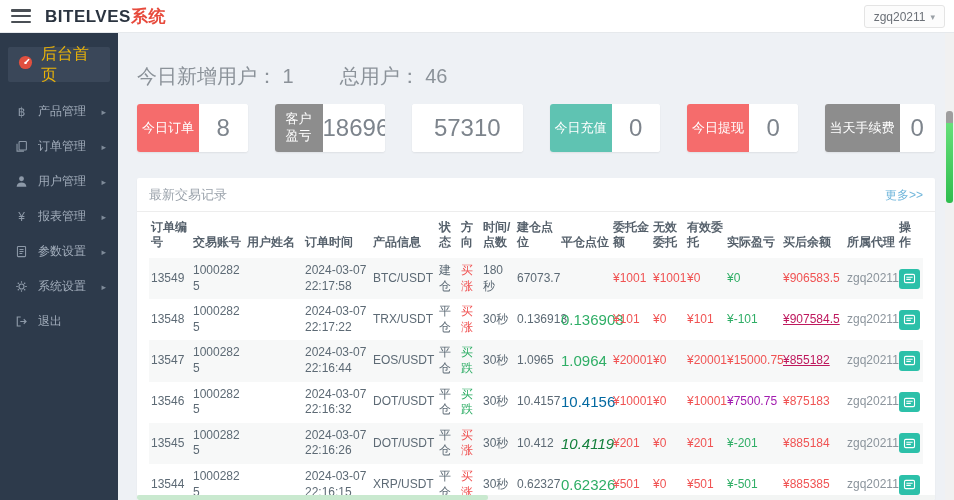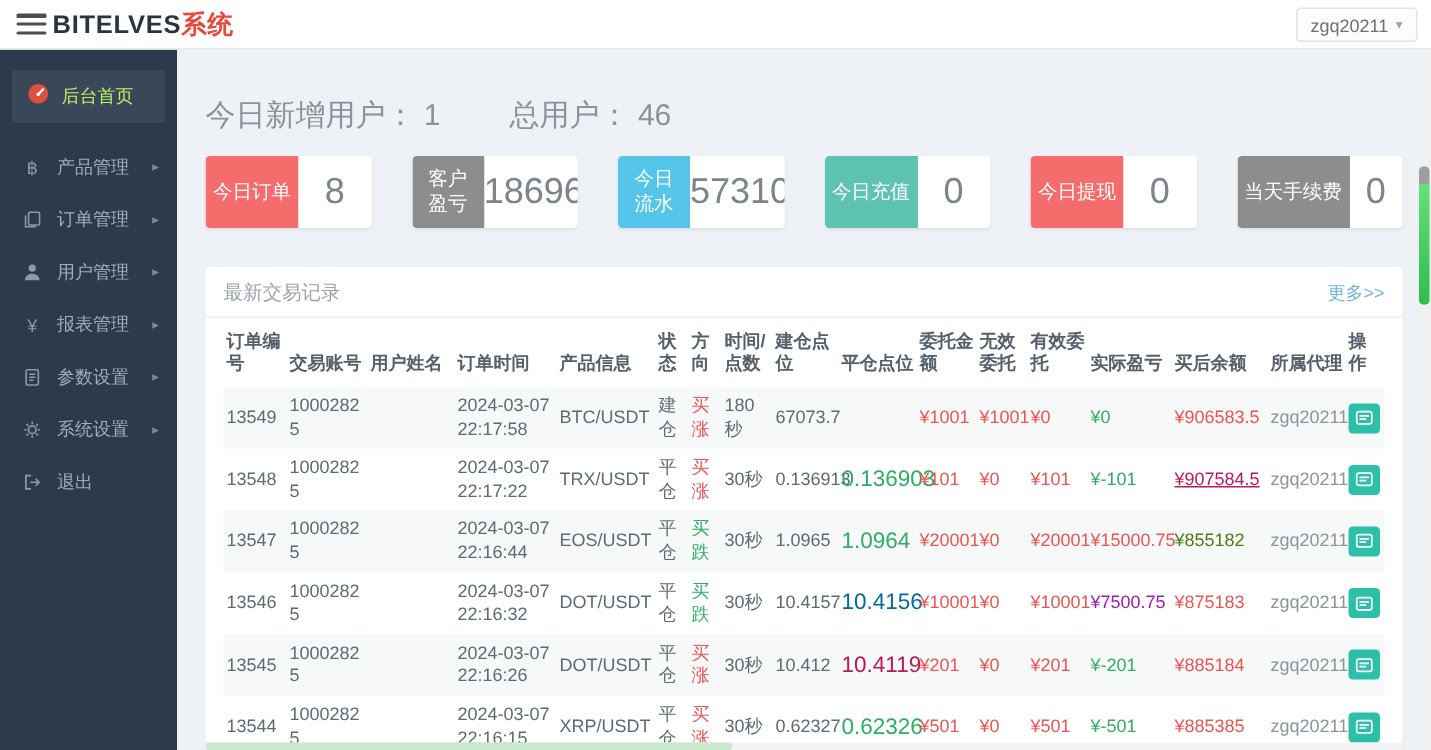--- a/index.html
+++ b/index.html
@@ -12,7 +12,7 @@
   .hamburger { width:20px; height:14px; margin-left:11px; display:flex; flex-direction:column;
                justify-content:space-between; cursor:pointer; }
   .hamburger span { display:block; height:2.5px; background:#4a4f55; border-radius:1px; }
-  .brand { margin-left:4px; font-size:17px; font-weight:bold; color:#2b3440; letter-spacing:.5px; }
+  .brand { margin-left:14px; font-size:17px; font-weight:bold; color:#2b3440; letter-spacing:.5px; }
   .brand .cn { color:#e74a3c; font-weight:bold; }
   .userbox { position:absolute; right:9px; top:5px; height:23px; padding:0 9px; background:#fcfcfc;
              border:1px solid #e4e4e4; border-radius:3px; font-size:12px; color:#6b7077;

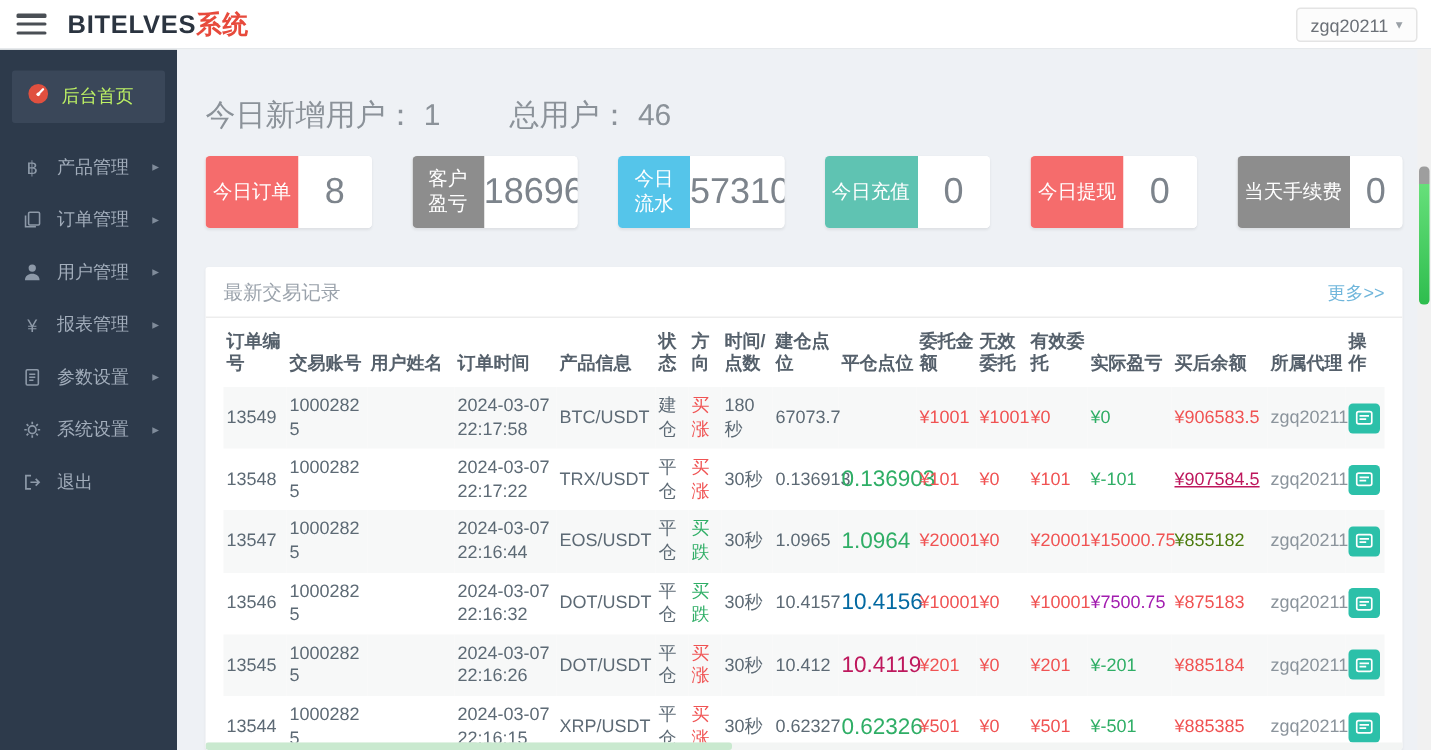--- a/index.html
+++ b/index.html
@@ -23,7 +23,7 @@
   .sidebar { position:absolute; top:33px; left:0; width:118px; height:467px; background:#2d3a4b; }
   .side-active { margin:14px 8px 12px; height:35px; background:#3a4759; border-radius:2px;
                  display:flex; align-items:center; padding:0 10px; gap:8px; cursor:pointer; }
-  .side-active .lbl { color:#bef264; font-size:12px; }
+  .side-active .lbl { color:#eab308; font-size:16px; }
   .side-item { height:35px; display:flex; align-items:center; padding:0 12px 0 14px; gap:9px;
                color:#a2adbb; font-size:12px; cursor:pointer; }
   .side-item .ico { width:15px; text-align:center; color:#8d99a8; font-size:12px; flex:none;

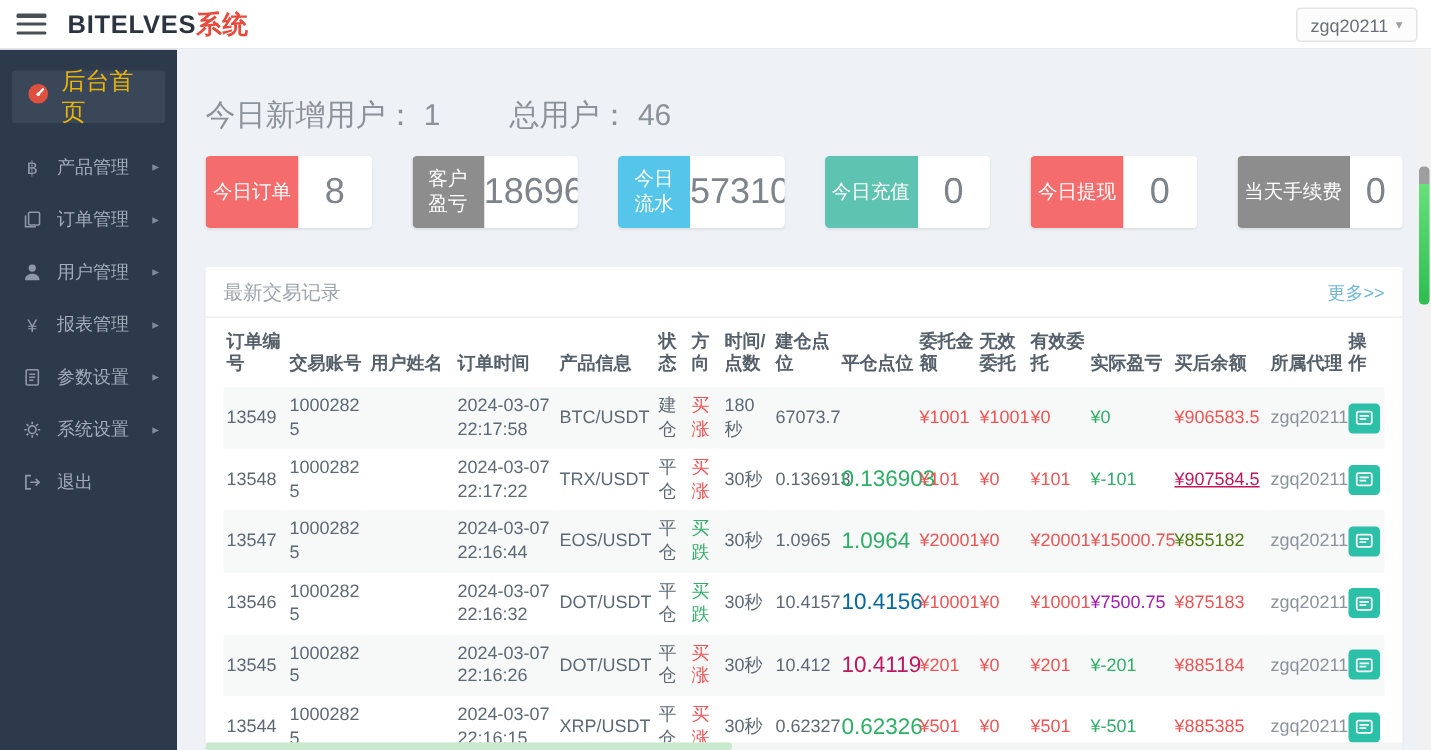--- a/index.html
+++ b/index.html
@@ -178,7 +178,6 @@
       <div class="card-value">18696.5</div>
     </div>
     <div class="card">
-      <div class="card-label" style="background-color: rgb(85, 197, 234);">今日流水</div>
       <div class="card-value">57310</div>
     </div>
     <div class="card">

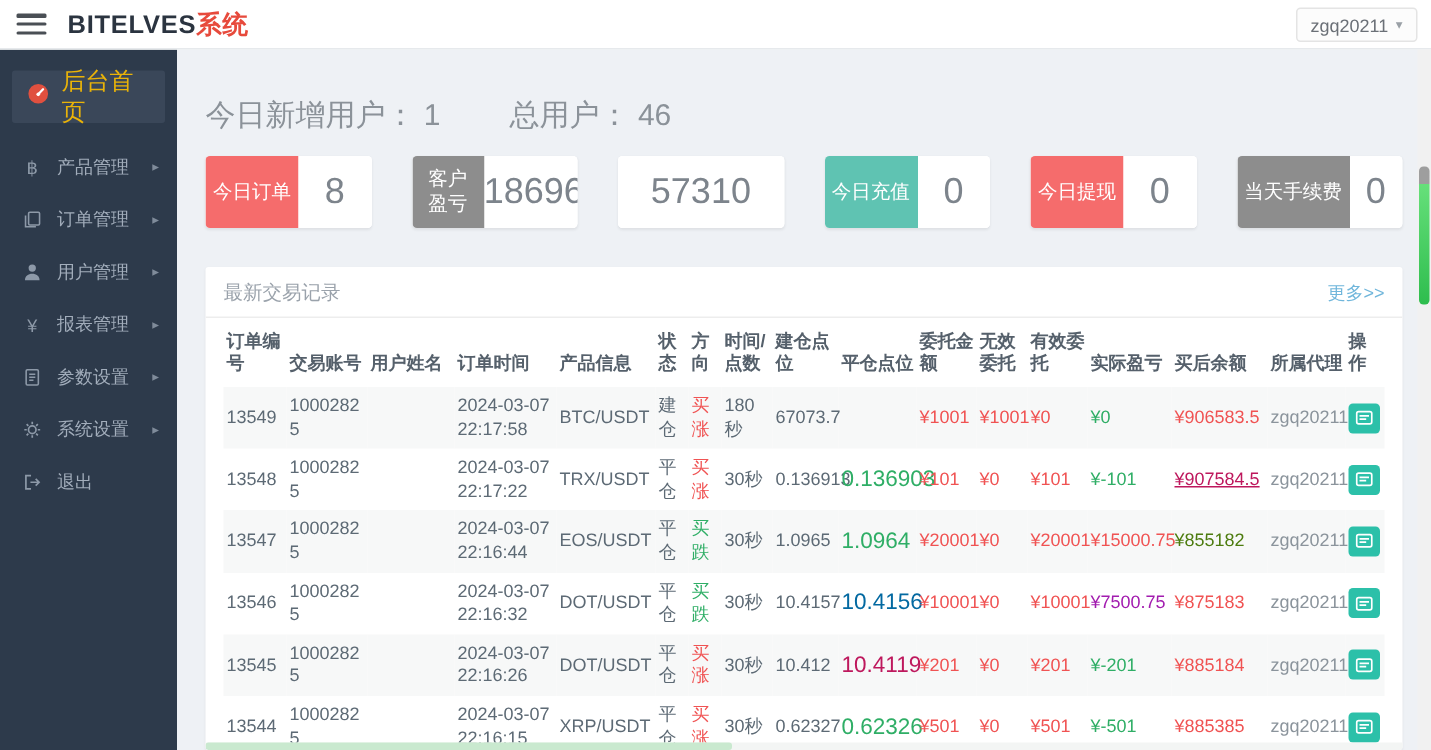--- a/index.html
+++ b/index.html
@@ -309,7 +309,7 @@
     <td class="nw" style="color: rgb(240, 83, 83);">¥0</td>
     <td class="nw" style="color: rgb(240, 83, 83);">¥20001</td>
     <td class="nw" style="color: rgb(240, 83, 83);">¥15000.75</td>
-    <td class="nw" style="color: #4d7c0f;">¥855182</td>
+    <td class="nw" style="color: #be185d; text-decoration: underline;">¥855182</td>
     <td class="agent">zgq20211</td>
     <td>
       <button class="op-btn">

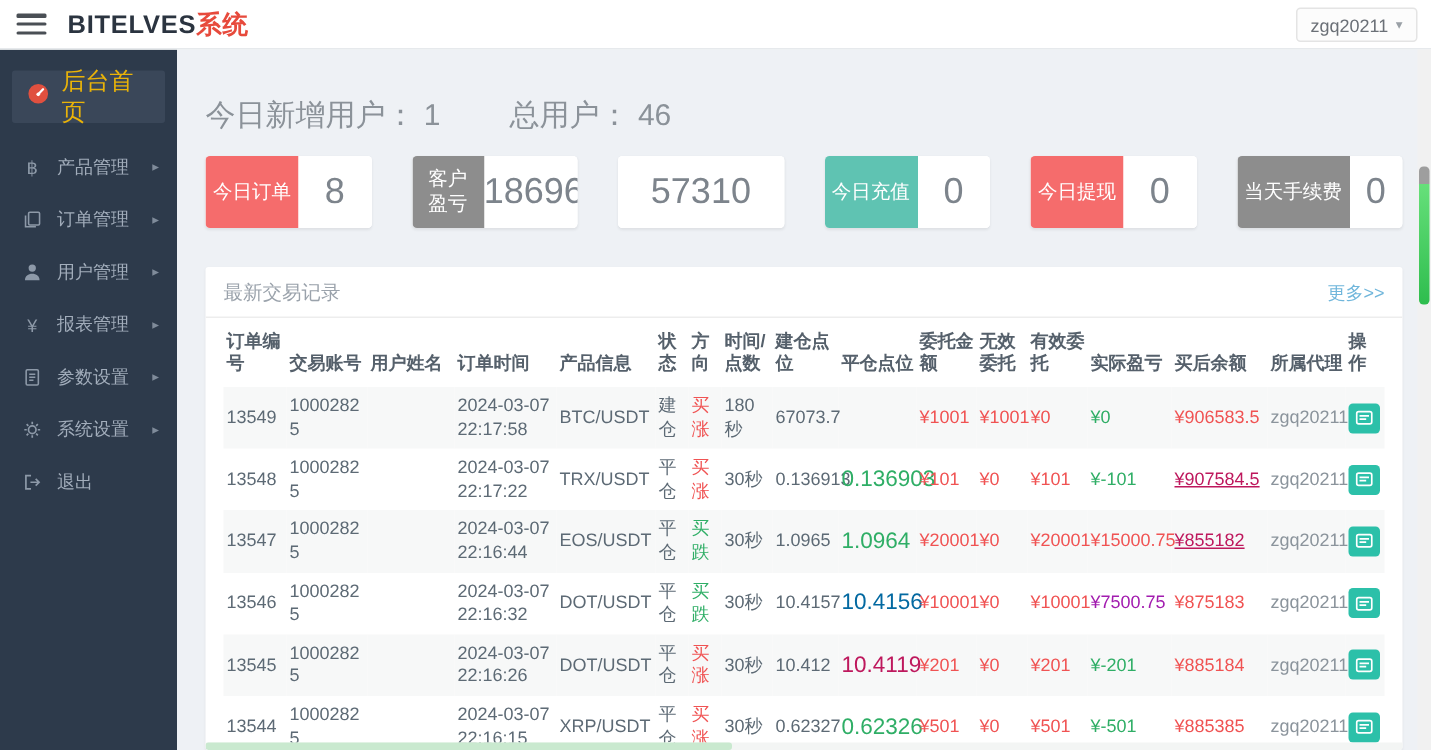--- a/index.html
+++ b/index.html
@@ -356,7 +356,7 @@
     <td style="color: rgb(240, 83, 83);">买涨</td>
     <td>30秒</td>
     <td class="nw">10.412</td>
-    <td class="nw close-val" style="color: #be185d;">10.4119</td>
+    <td class="nw close-val" style="color: #15803d; font-style: italic;">10.4119</td>
     <td class="nw" style="color: rgb(240, 83, 83);">¥201</td>
     <td class="nw" style="color: rgb(240, 83, 83);">¥0</td>
     <td class="nw" style="color: rgb(240, 83, 83);">¥201</td>

